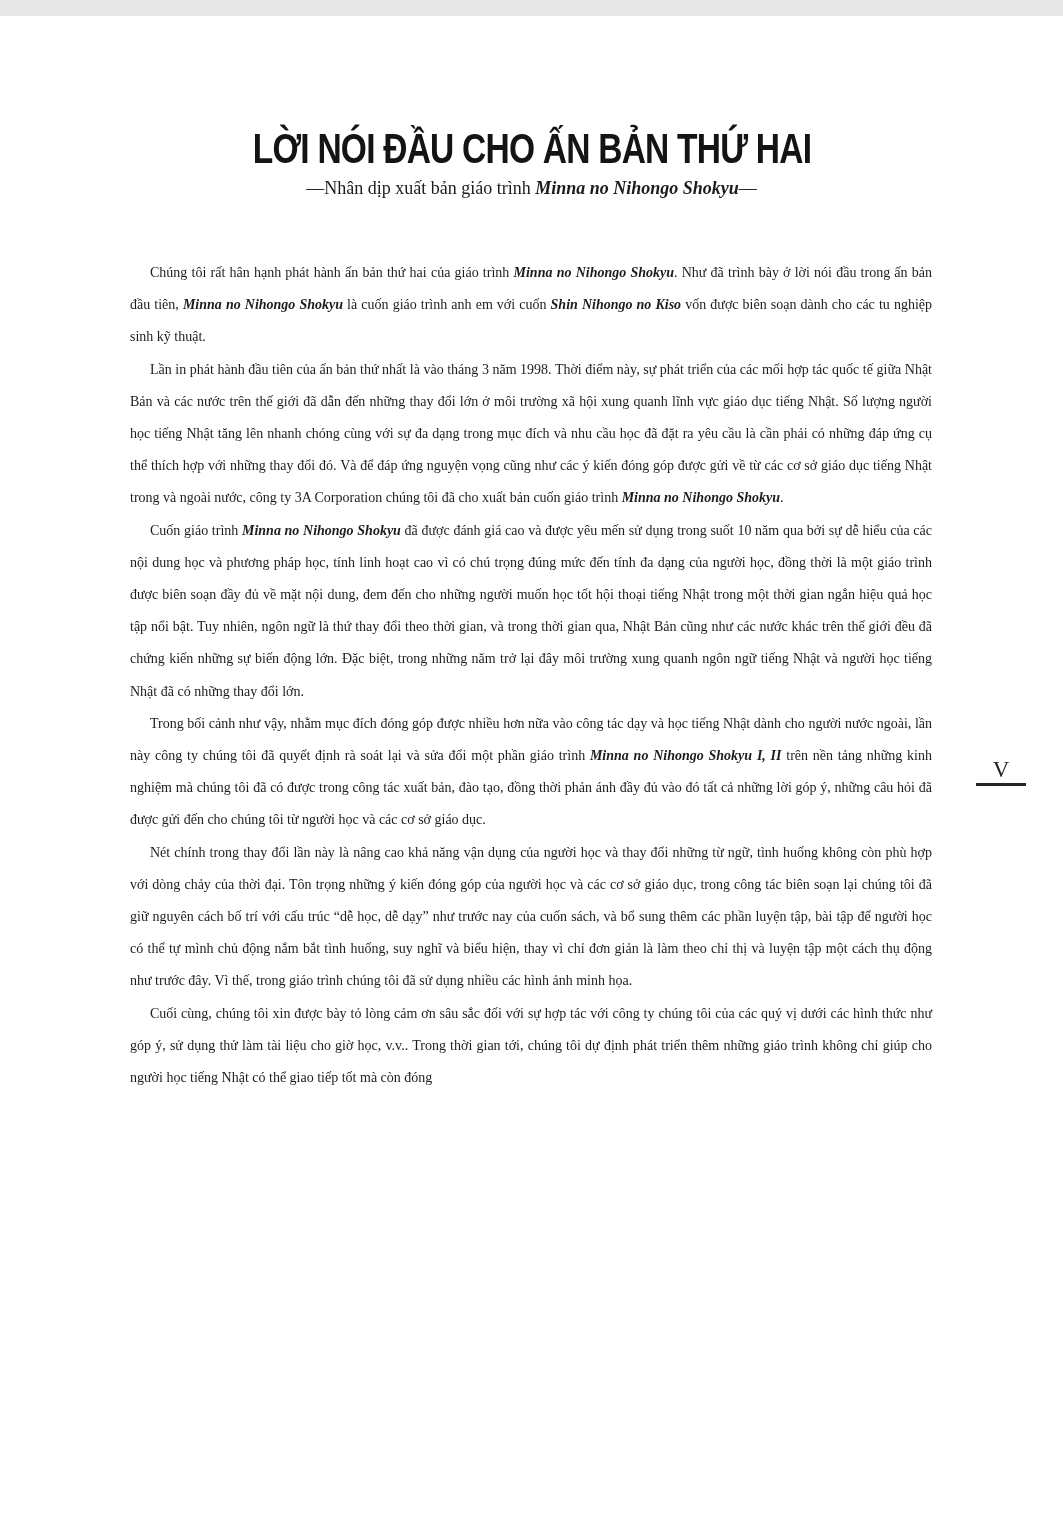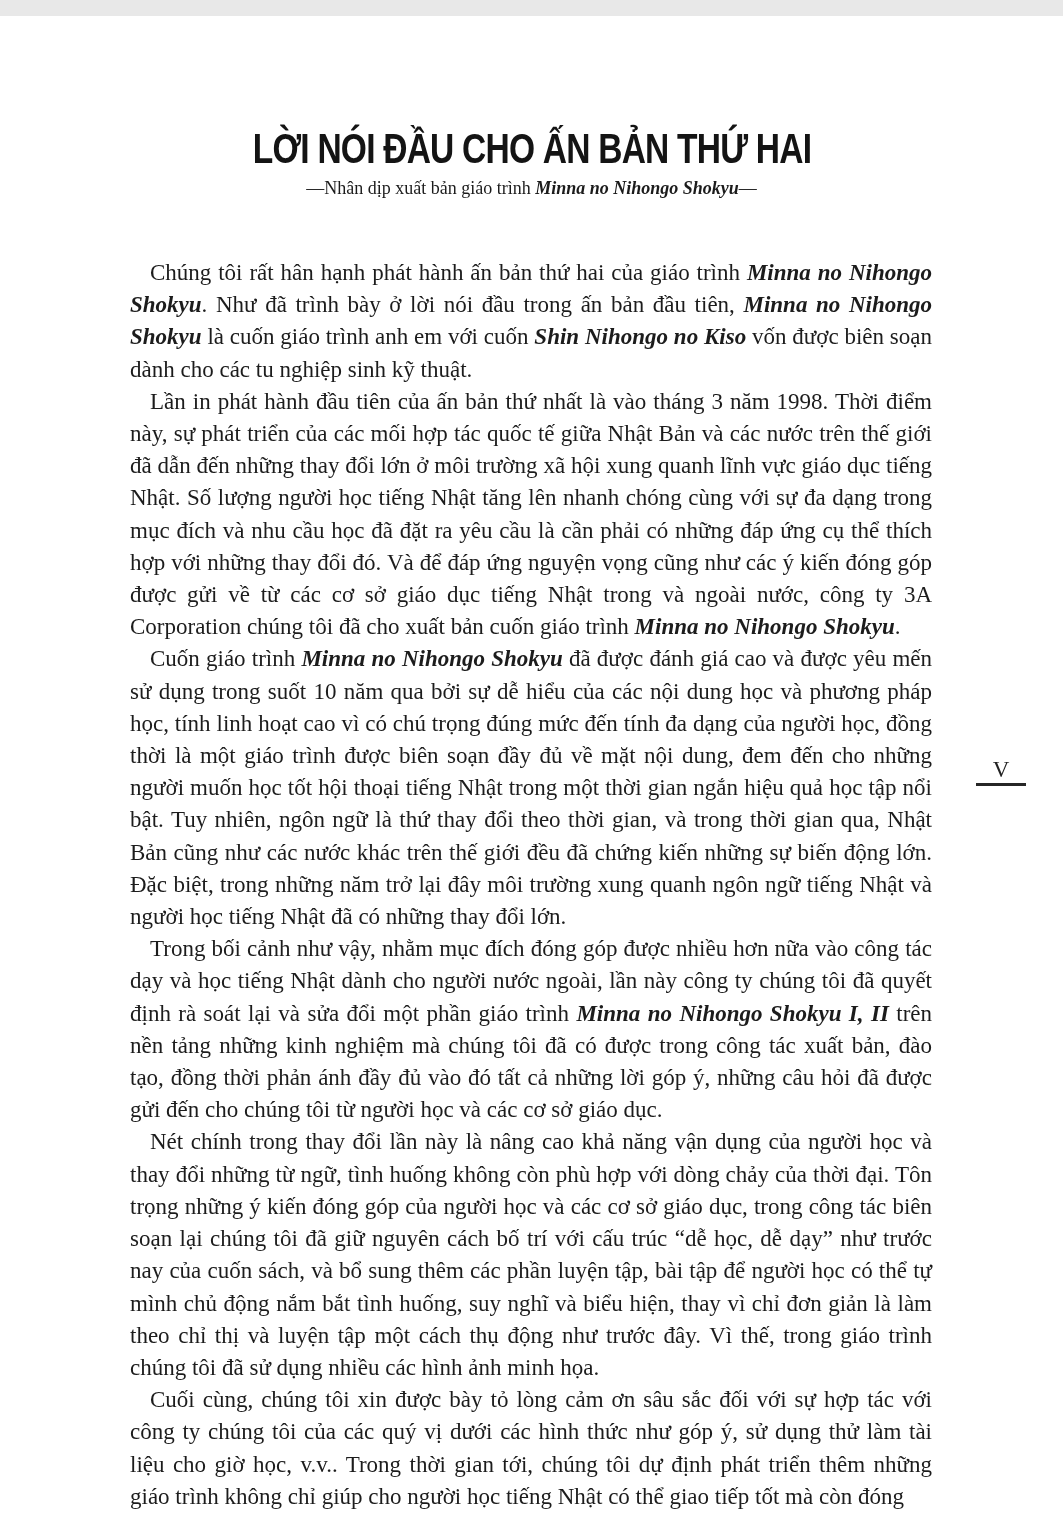--- a/index.html
+++ b/index.html
@@ -55,7 +55,7 @@
     left: 130px;
     width: 802px;
     font-family: "Liberation Serif", "DejaVu Serif", serif;
-    font-size: 23px;
+    font-size: 14px;
     line-height: 32.2px;
     text-align: justify;
     color: #1c1c1c;

